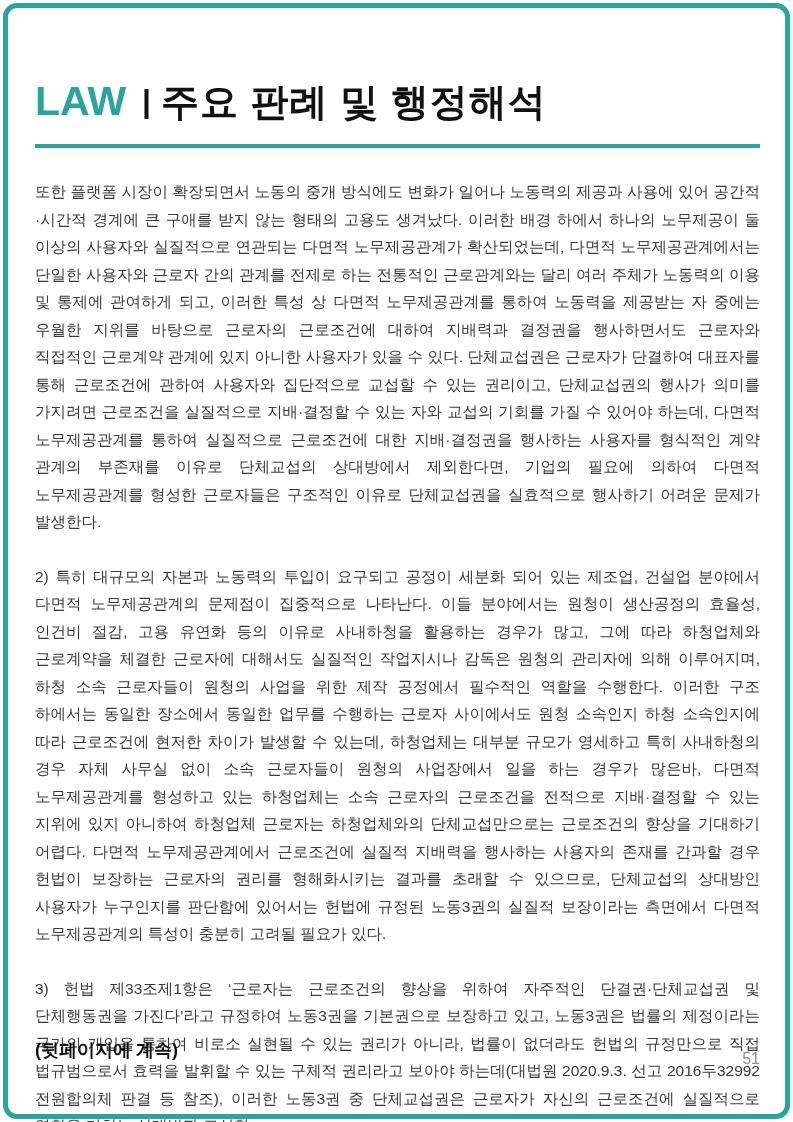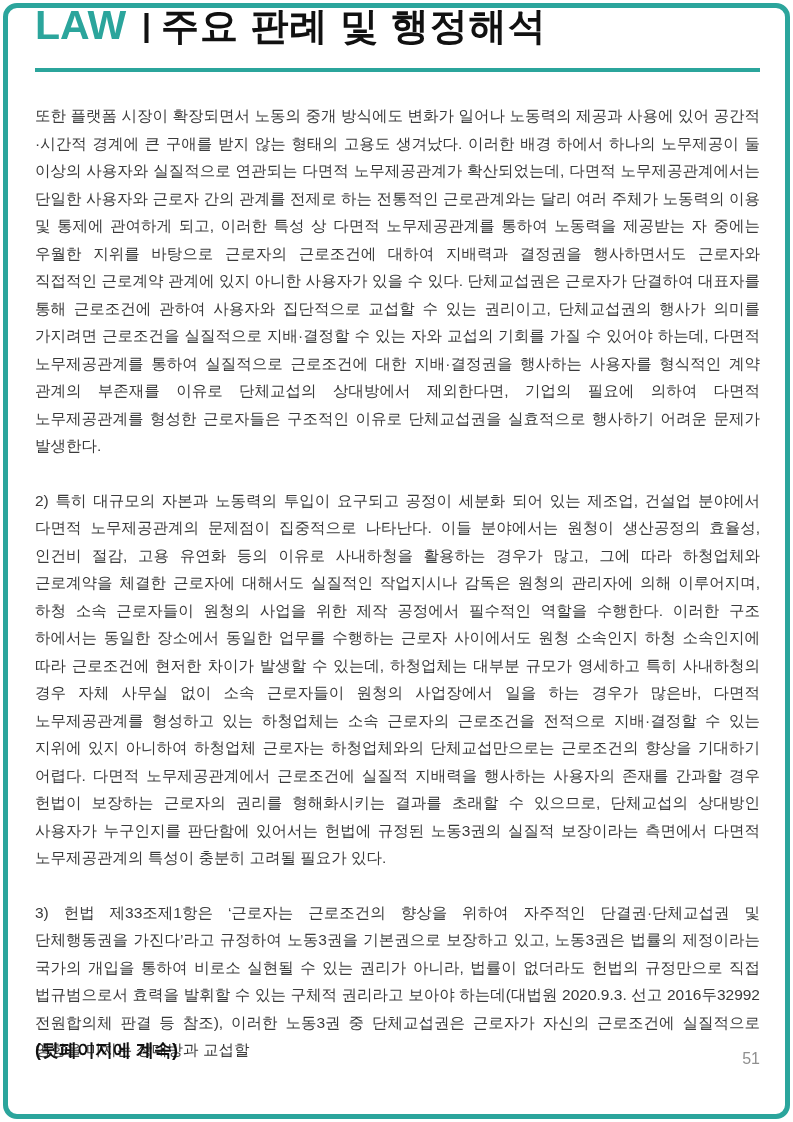--- a/index.html
+++ b/index.html
@@ -30,6 +30,7 @@
     top: 0;
   }
   .header {
+    margin-top: 76px;
     white-space: nowrap;
     line-height: 50px;
   }

